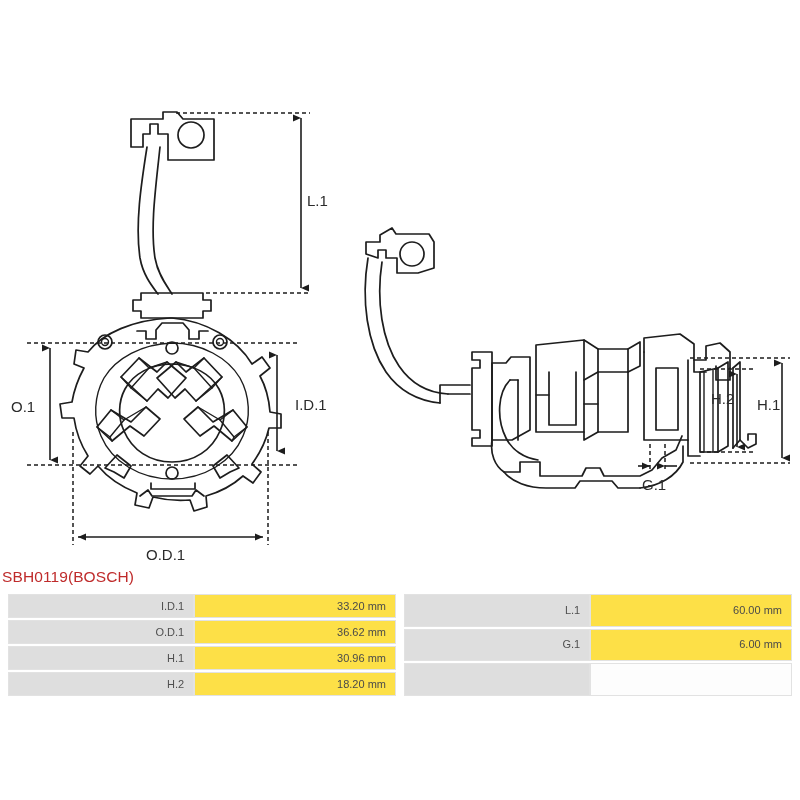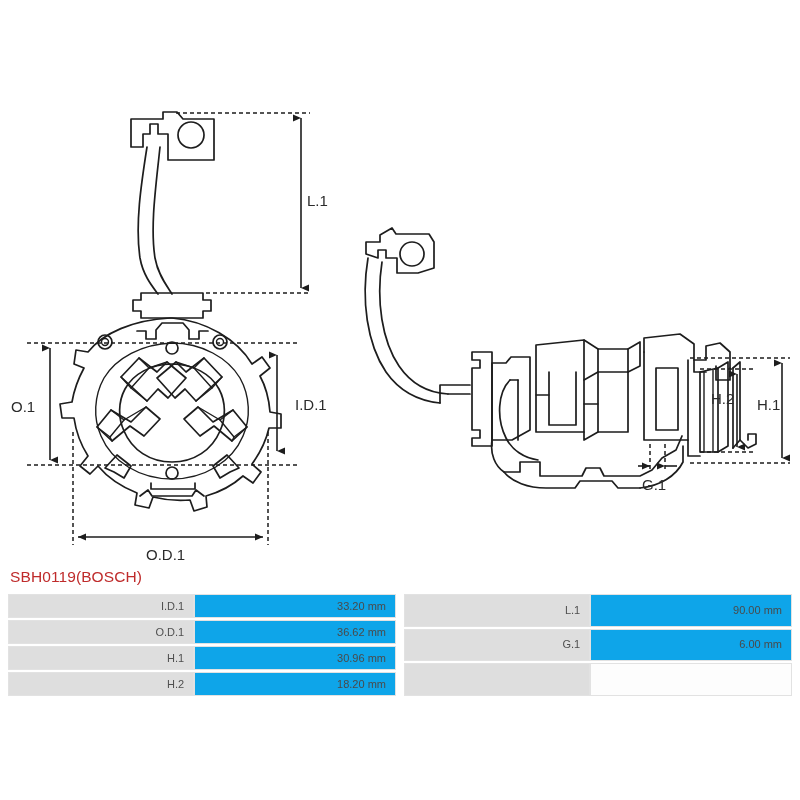--- a/index.html
+++ b/index.html
@@ -27,7 +27,7 @@
   
   #part-title {
     position: absolute;
-    left: 10px; top: 568px;
+    left: 2px; top: 568px;
     font-size: 15.5px;
     letter-spacing: .1px;
     color: #bf2b2b;

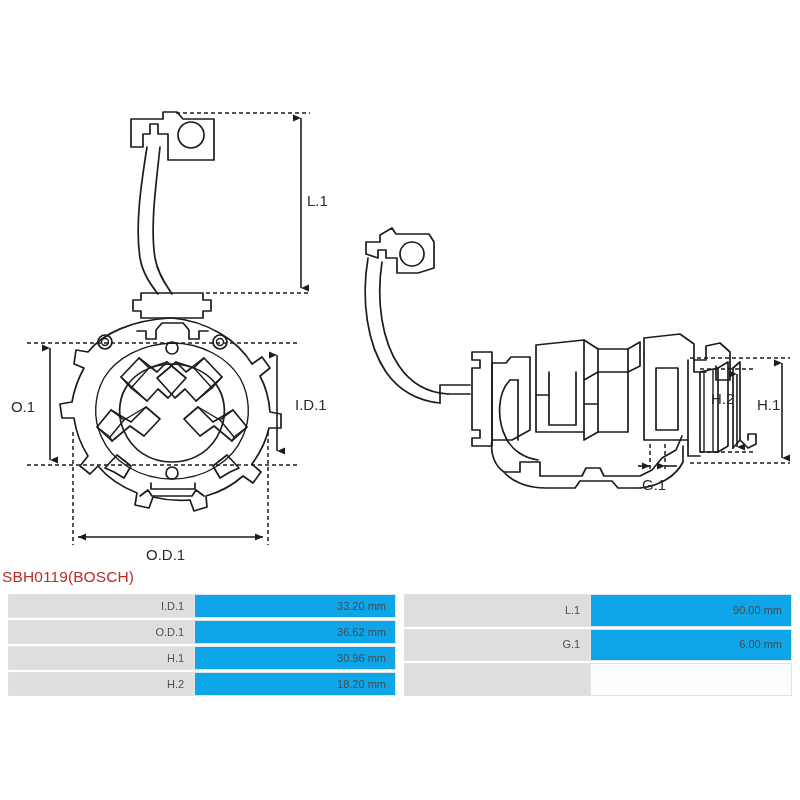--- a/index.html
+++ b/index.html
@@ -67,7 +67,7 @@
   }
   .spec-value {
     width: 52%;
-    background: #0ea5e9;
+    background: #fde047;
     text-align: right;
     color: #4a4a4a;
     white-space: nowrap;

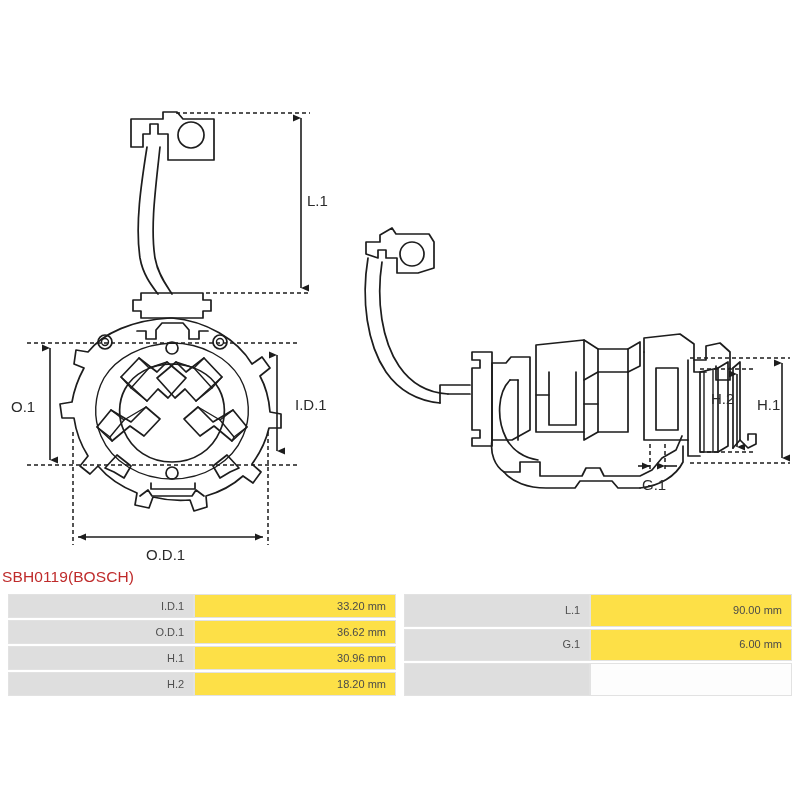--- a/index.html
+++ b/index.html
@@ -359,7 +359,7 @@
       <tbody>
           <tr>
             <td class="spec-label">L.1</td>
-            <td class="spec-value">90.00 mm</td>
+            <td class="spec-value">60.00 mm</td>
           </tr>
           <tr>
             <td class="spec-label">G.1</td>

